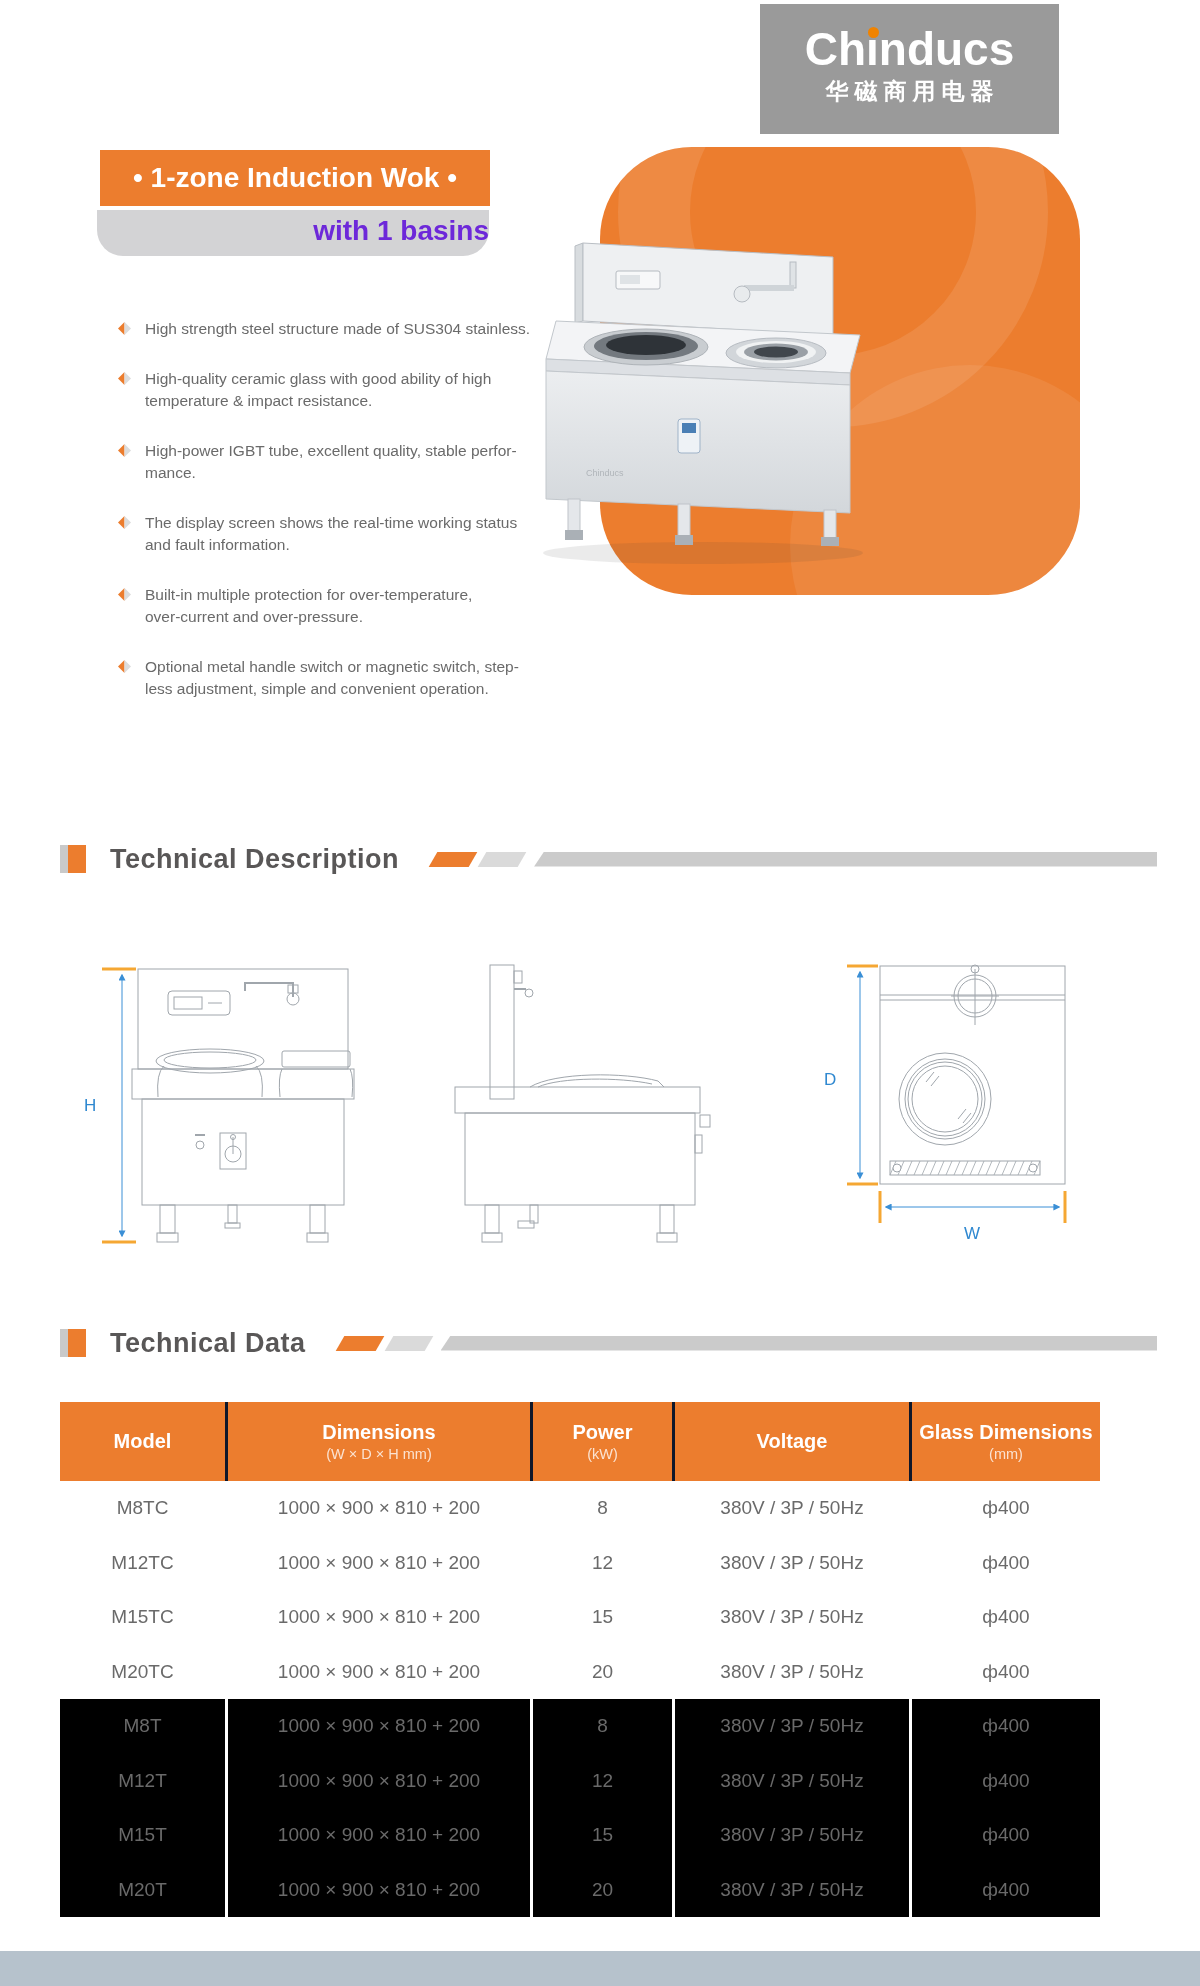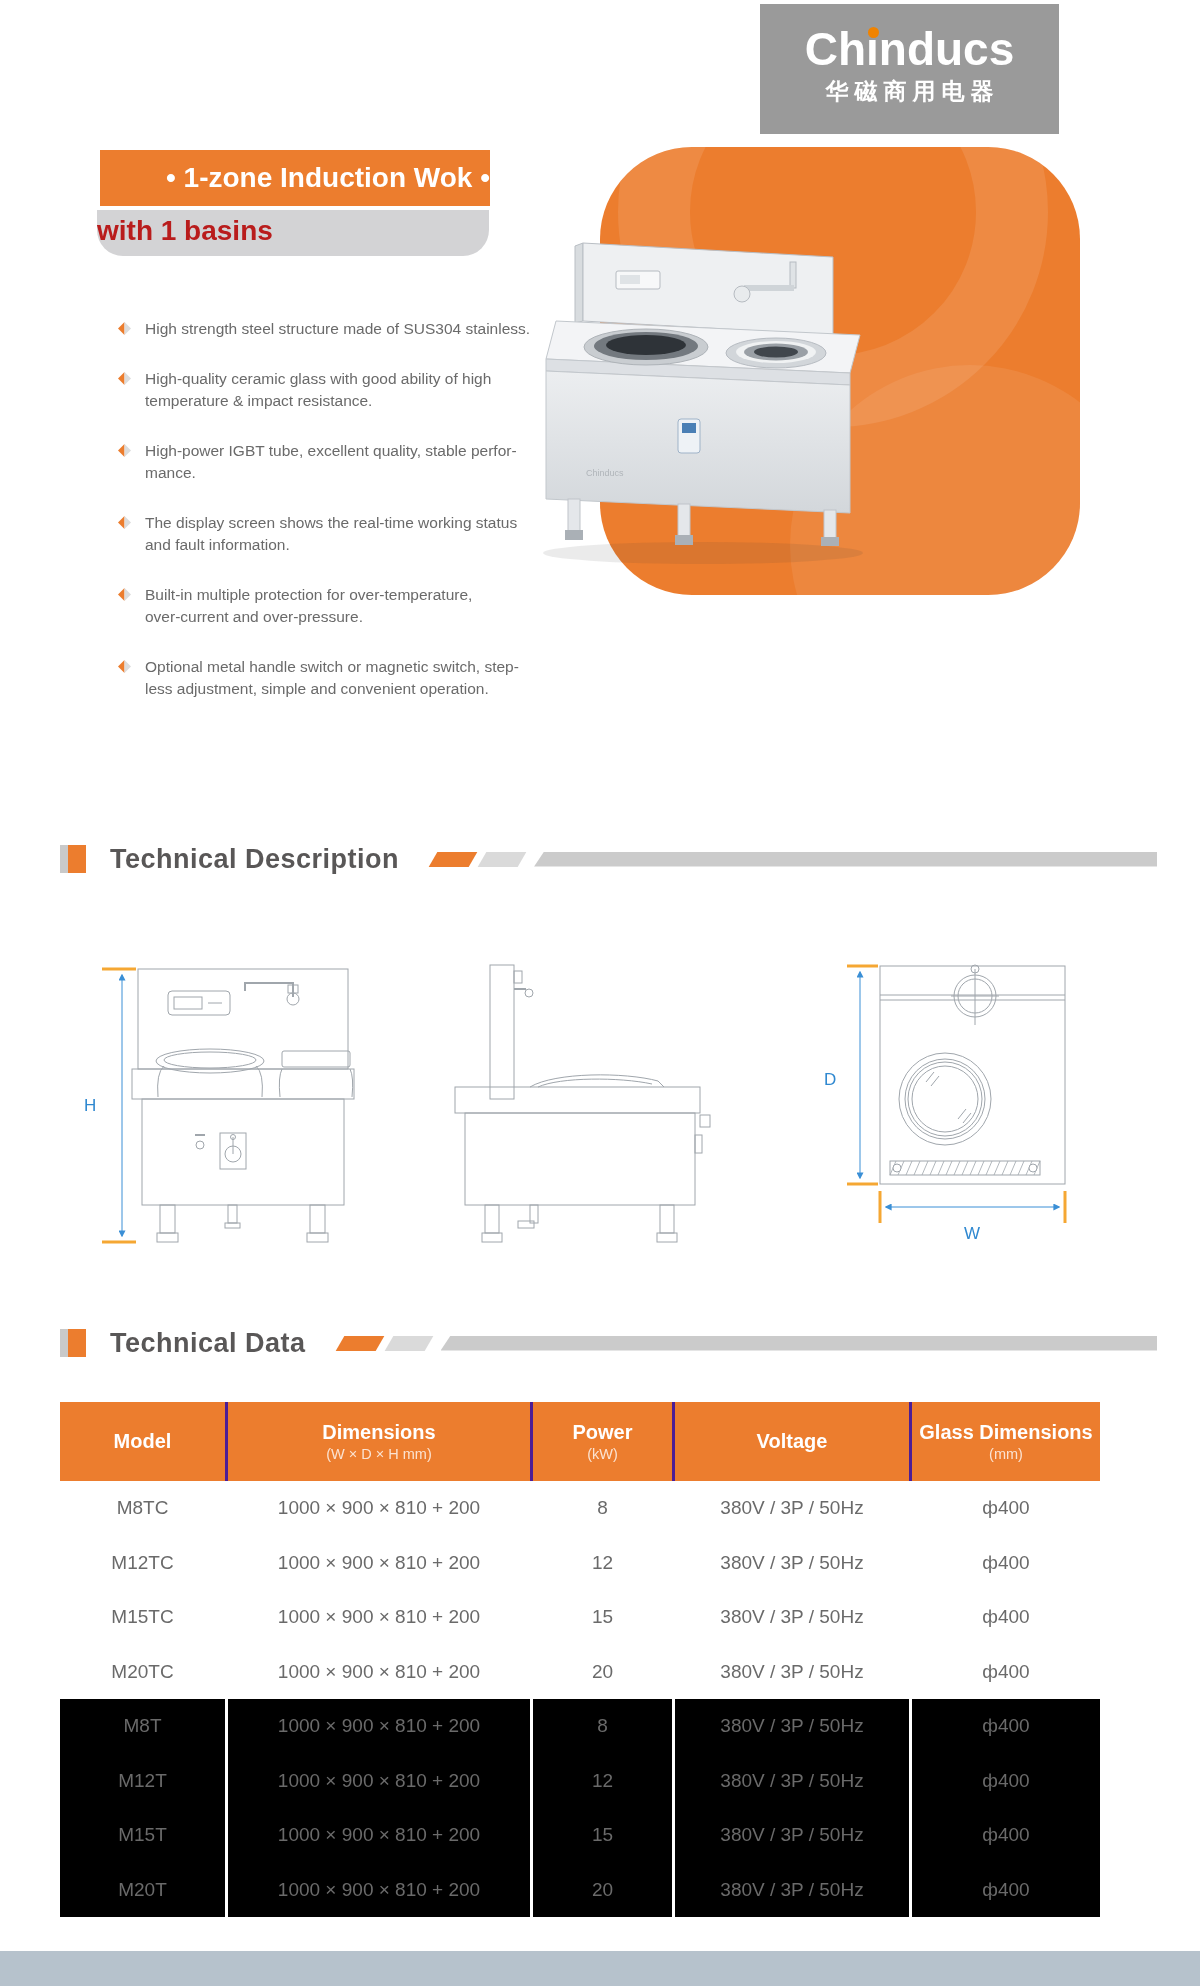--- a/index.html
+++ b/index.html
@@ -20,7 +20,7 @@
 
   
   .banner-orange { position:absolute; left:100px; top:146px; width:390px; height:56px; background:#EC7D2E; color:#fff;
-    font-size:28px; font-weight:bold; text-align:right; line-height:56px; }
+    font-size:28px; font-weight:bold; text-align:center; line-height:56px; }
   .banner-gray { position:absolute; left:97px; top:206px; width:392px; height:46px; background:#D3D3D5; color:#b91c1c;
     font-size:28px; font-weight:bold; text-align:left; line-height:42px; border-radius:0 0 26px 26px; }
 

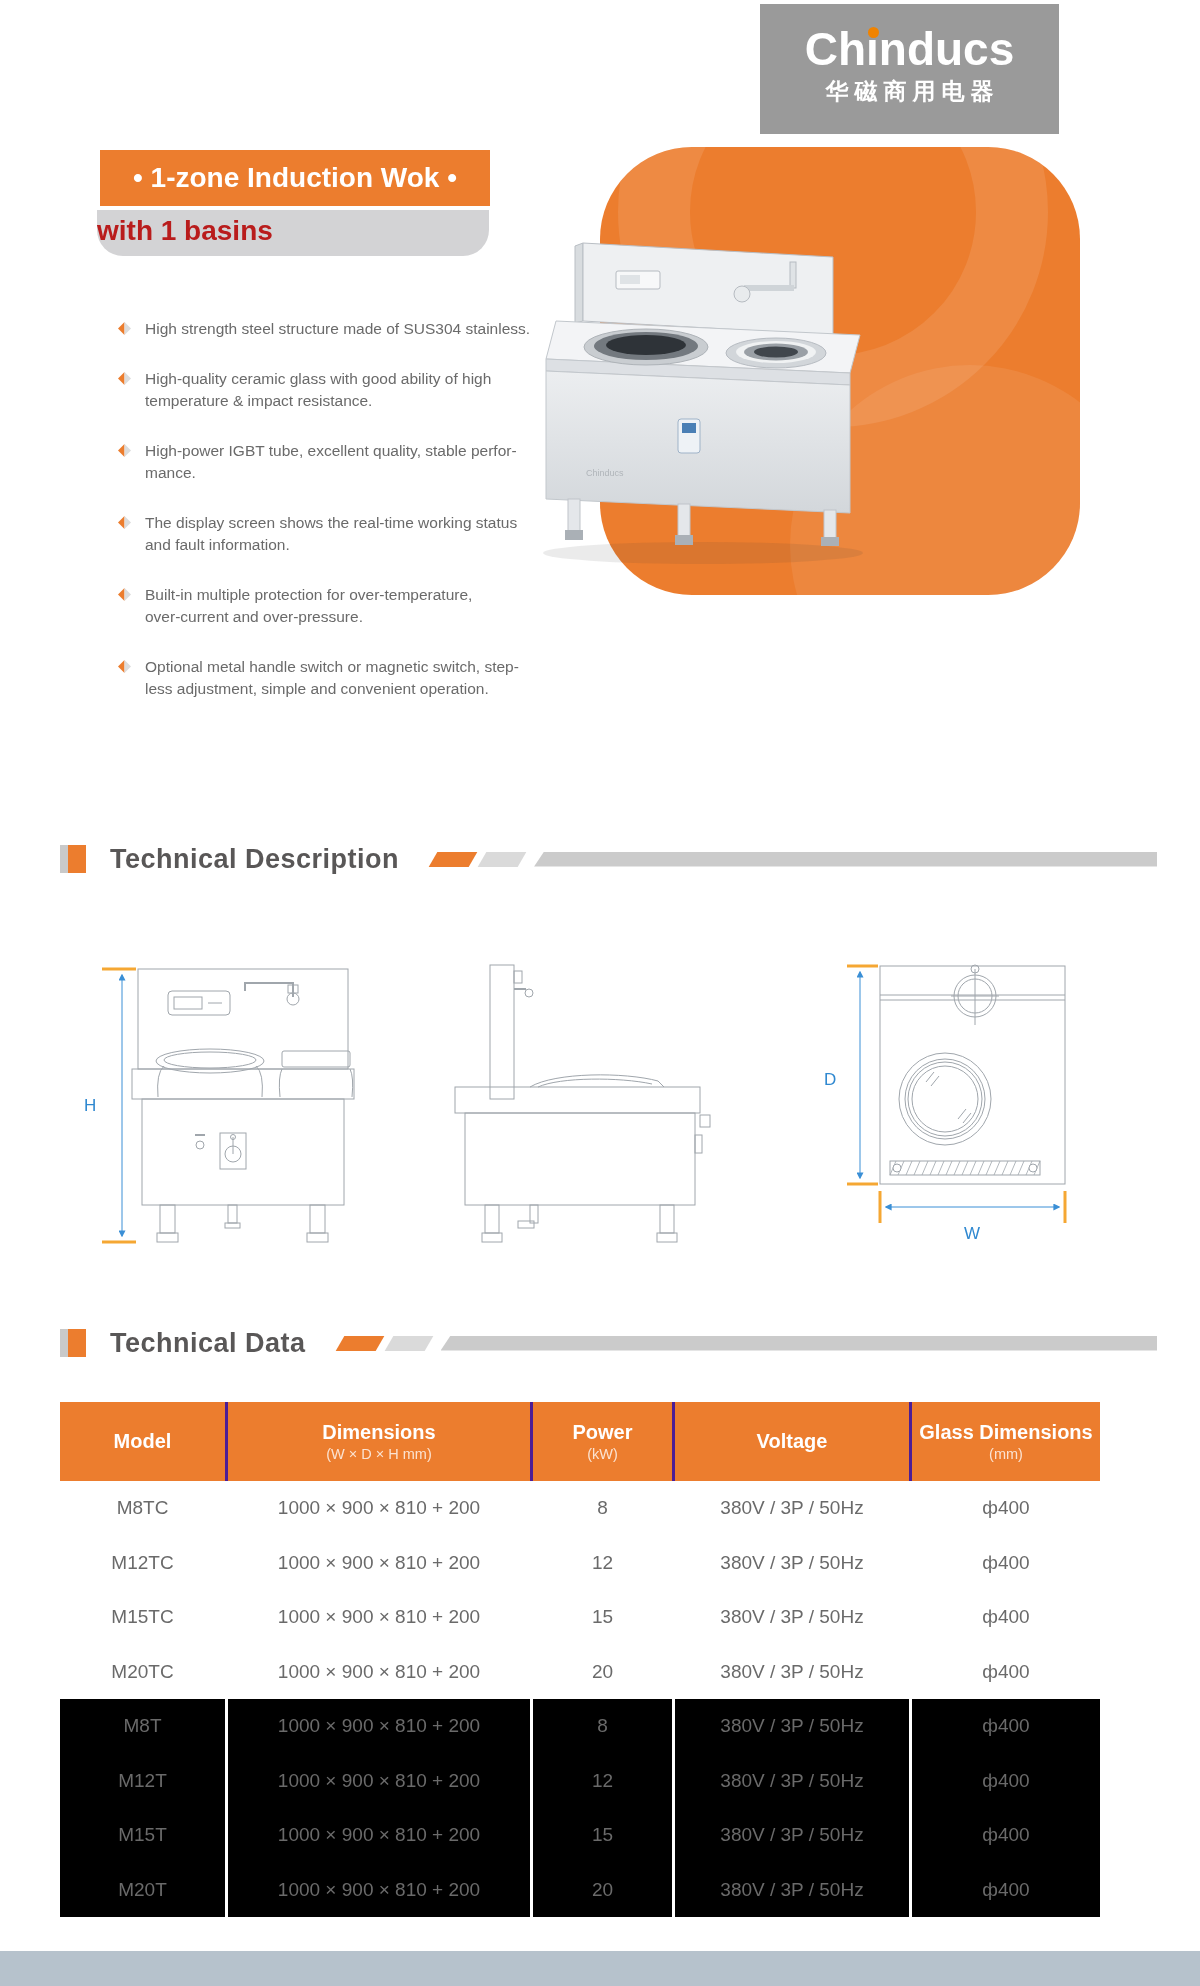--- a/index.html
+++ b/index.html
@@ -21,8 +21,8 @@
   
   .banner-orange { position:absolute; left:100px; top:146px; width:390px; height:56px; background:#EC7D2E; color:#fff;
     font-size:28px; font-weight:bold; text-align:center; line-height:56px; }
-  .banner-gray { position:absolute; left:97px; top:206px; width:392px; height:46px; background:#D3D3D5; color:#b91c1c;
-    font-size:28px; font-weight:bold; text-align:left; line-height:42px; border-radius:0 0 26px 26px; }
+  .banner-gray { position:absolute; left:97px; top:206px; width:392px; height:46px; background:#D3D3D5; color:#6d28d9;
+    font-size:28px; font-weight:bold; text-align:right; line-height:42px; border-radius:0 0 26px 26px; }
 
   
   .features { position:absolute; left:118px; top:314px; width:440px; }

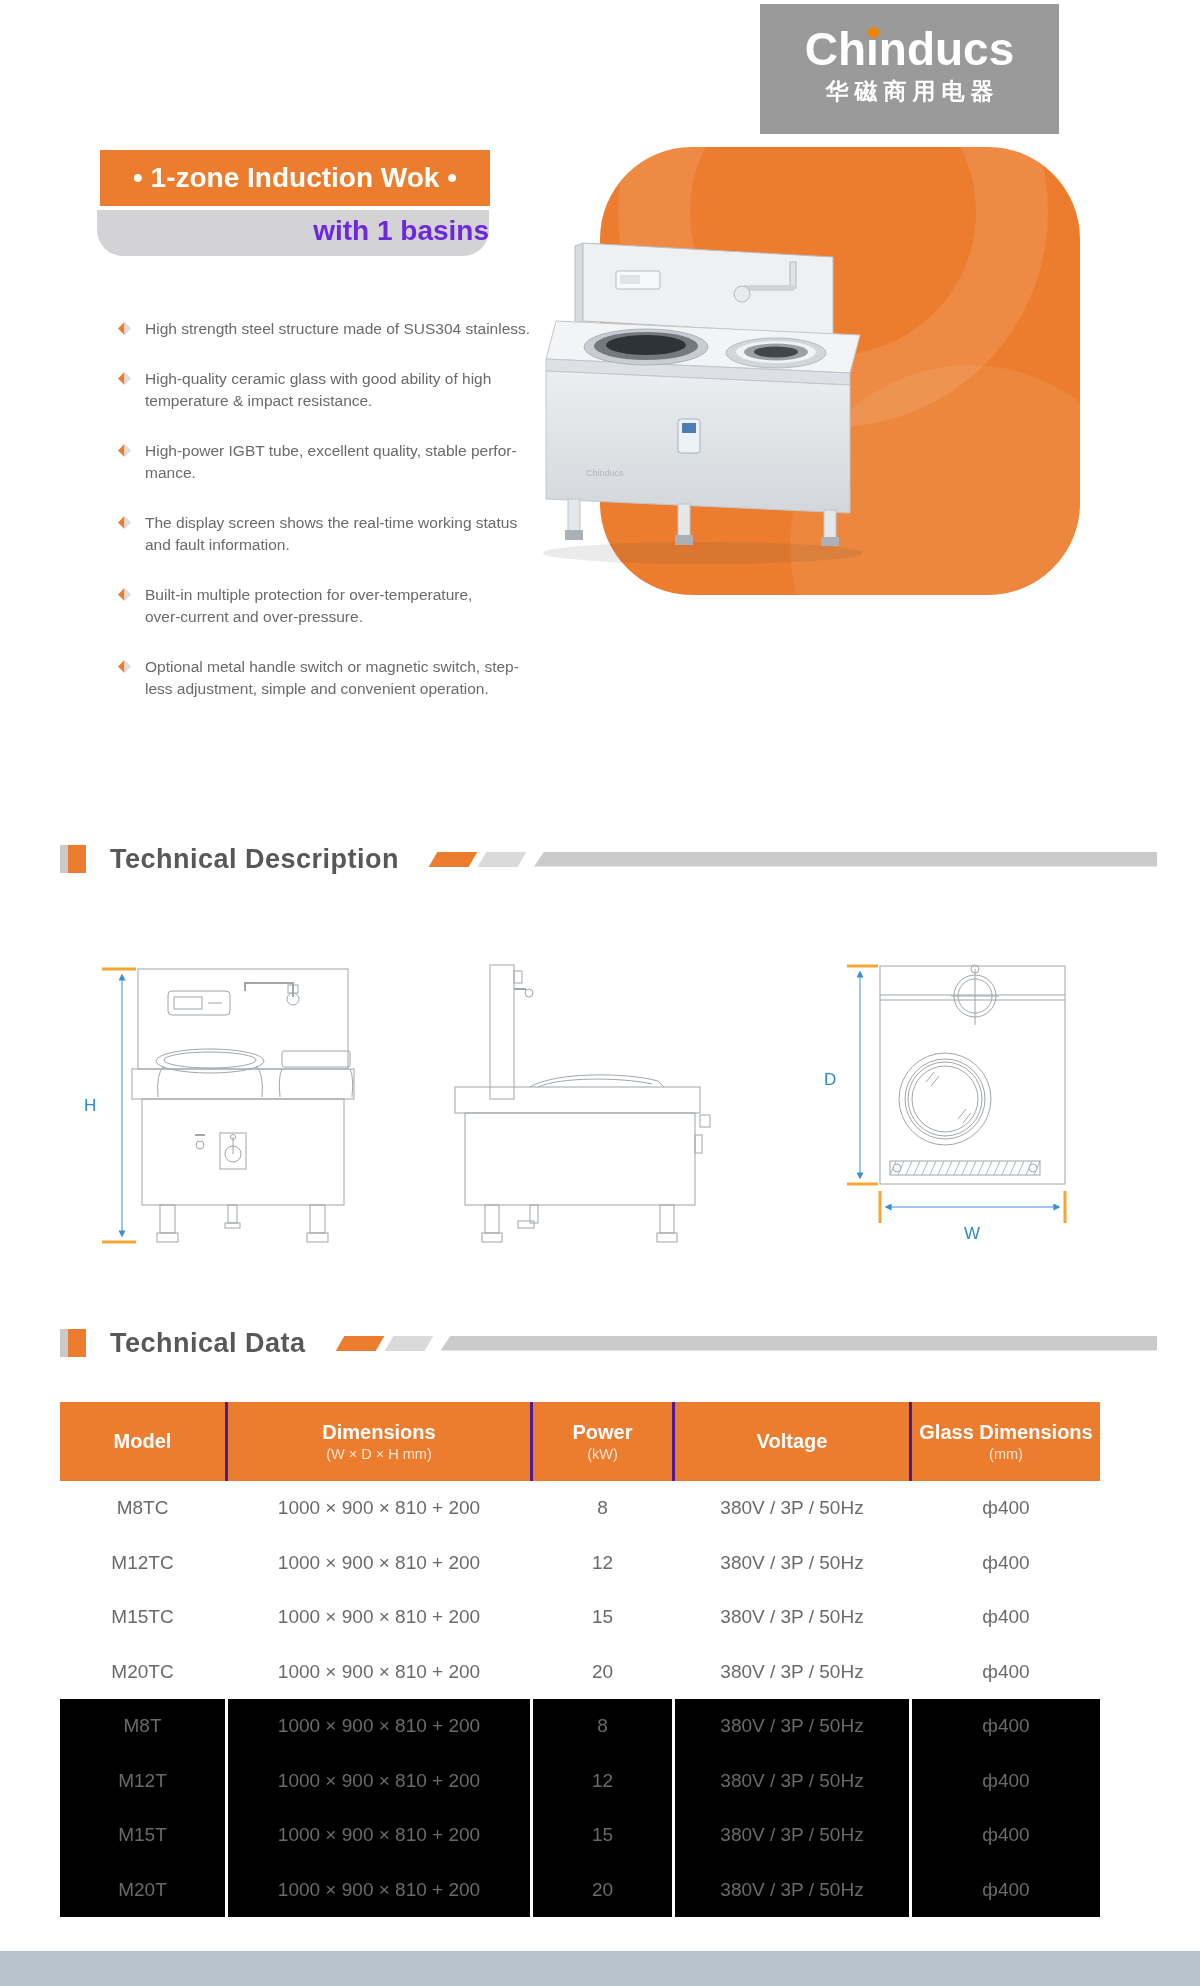--- a/index.html
+++ b/index.html
@@ -47,7 +47,7 @@
   
   .table { position:absolute; left:60px; top:1398px; width:1078px; }
   .t-header { display:flex; height:79px; }
-  .t-hcell { background:#EC7D2E; color:#fff; display:flex; flex-direction:column; align-items:center; justify-content:center; border-right:3px solid #4c1d95; }
+  .t-hcell { background:#EC7D2E; color:#fff; display:flex; flex-direction:column; align-items:center; justify-content:center; border-right:3px solid #0f172a; }
   .t-hcell:last-child { border-right:none; }
   .t-hlabel { font-size:20px; font-weight:bold; }
   .t-hsub { font-size:14.5px; color:rgba(255,255,255,0.78); margin-top:2px; font-weight:normal; }

